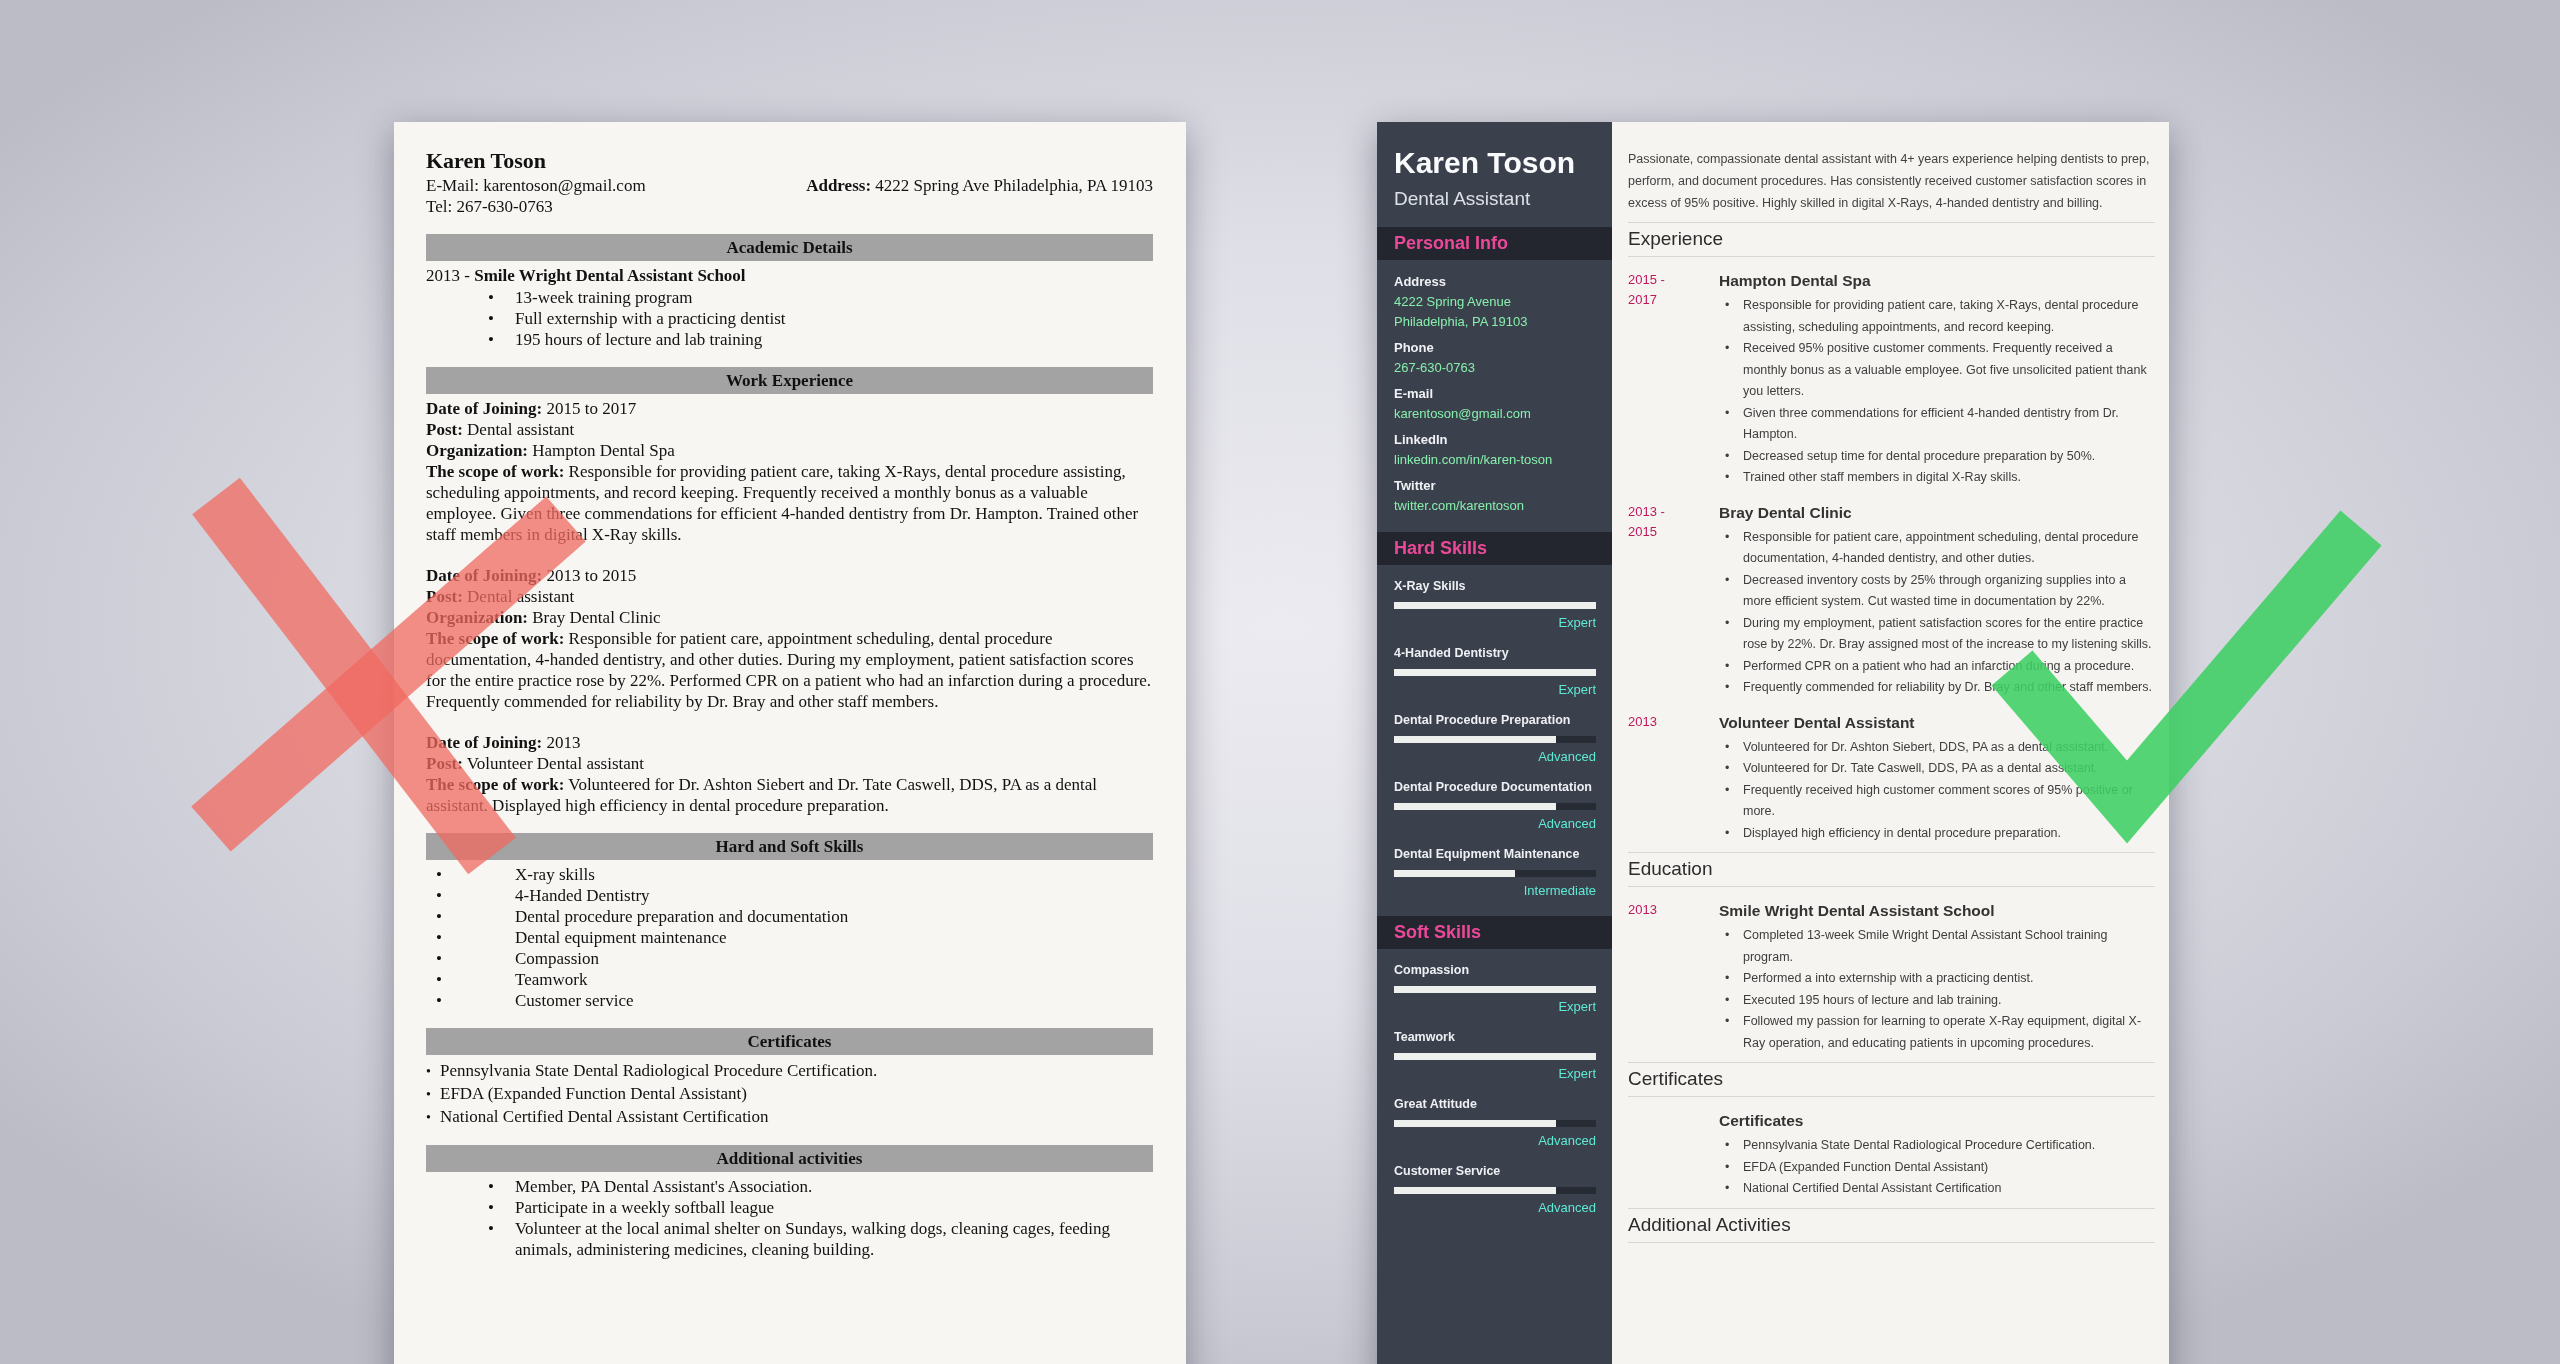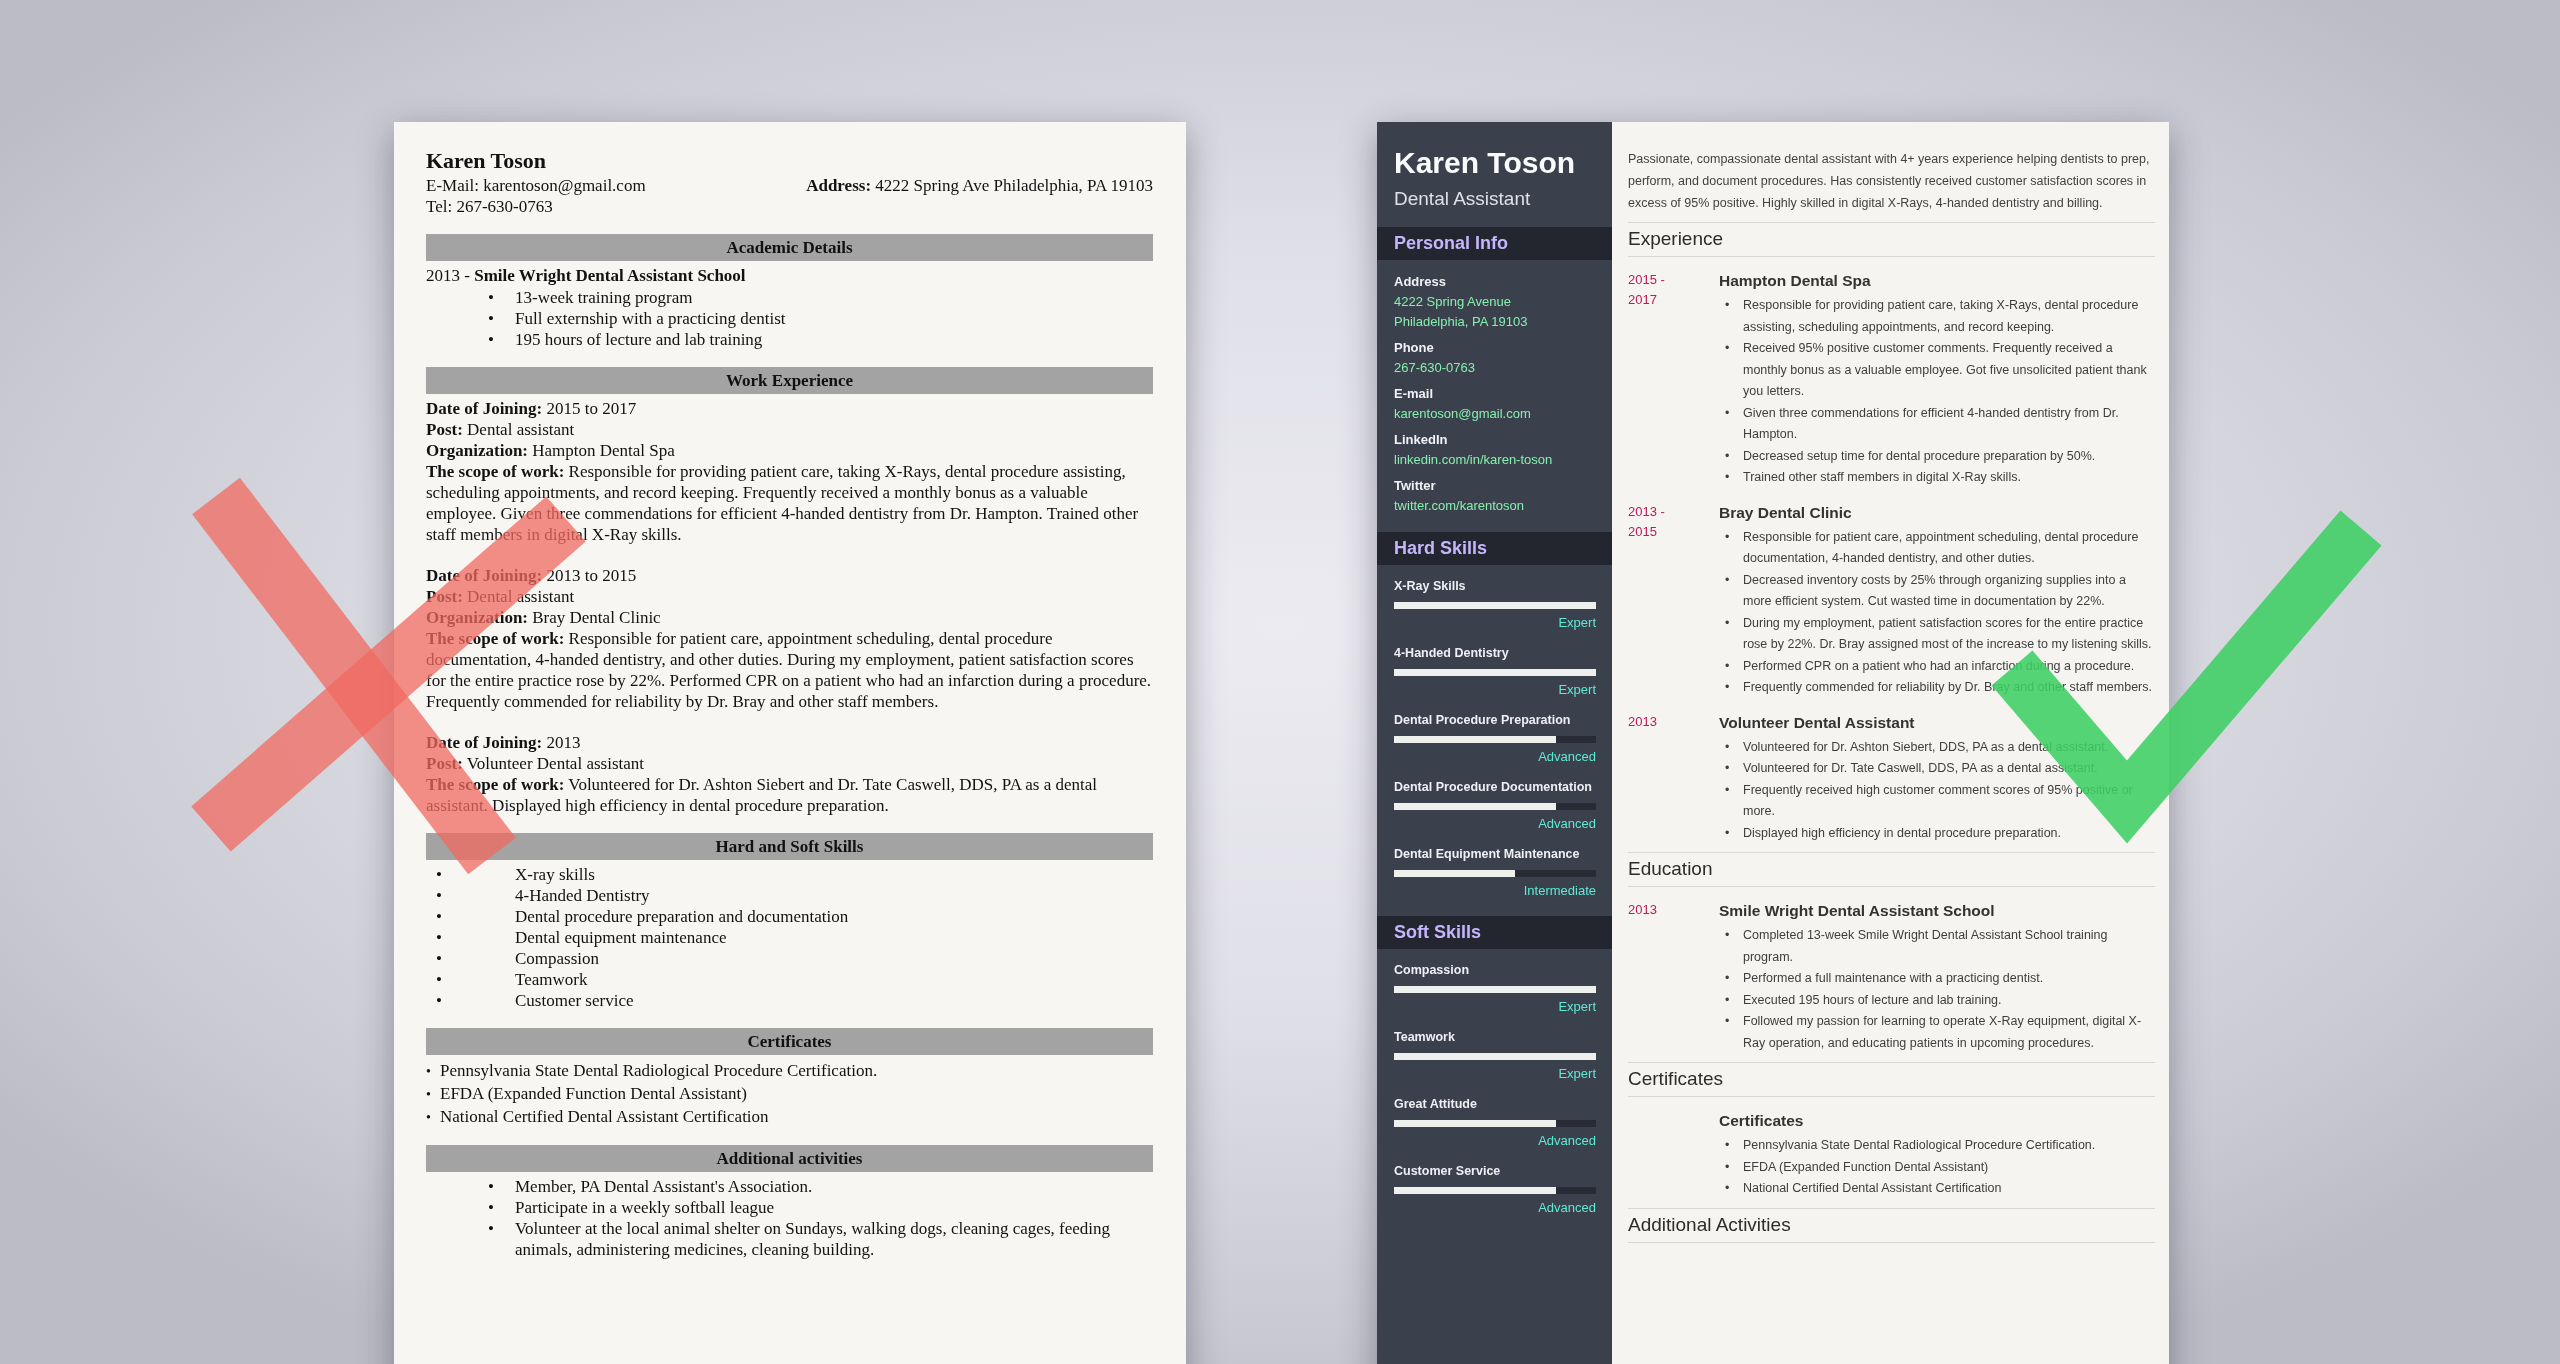--- a/index.html
+++ b/index.html
@@ -37,7 +37,7 @@
   .sb-pad { padding-left:17px; padding-right:16px; }
   .sb-name { font-size:30px; font-weight:bold; color:#fafbfc; line-height:34px; }
   .sb-job { font-size:19px; color:#dde0e6; margin-top:7px; line-height:24px; }
-  .sb-band { background:#23262e; color:#c4b5fd; font-size:18px; font-weight:bold;
+  .sb-band { background:#23262e; color:#ec4899; font-size:18px; font-weight:bold;
              padding:5px 17px 6px; margin-top:16px; line-height:22px; }
   .sb-field { margin-top:6px; }
   .sb-label { font-size:13px; font-weight:bold; color:#f0f2f5; line-height:20px; }

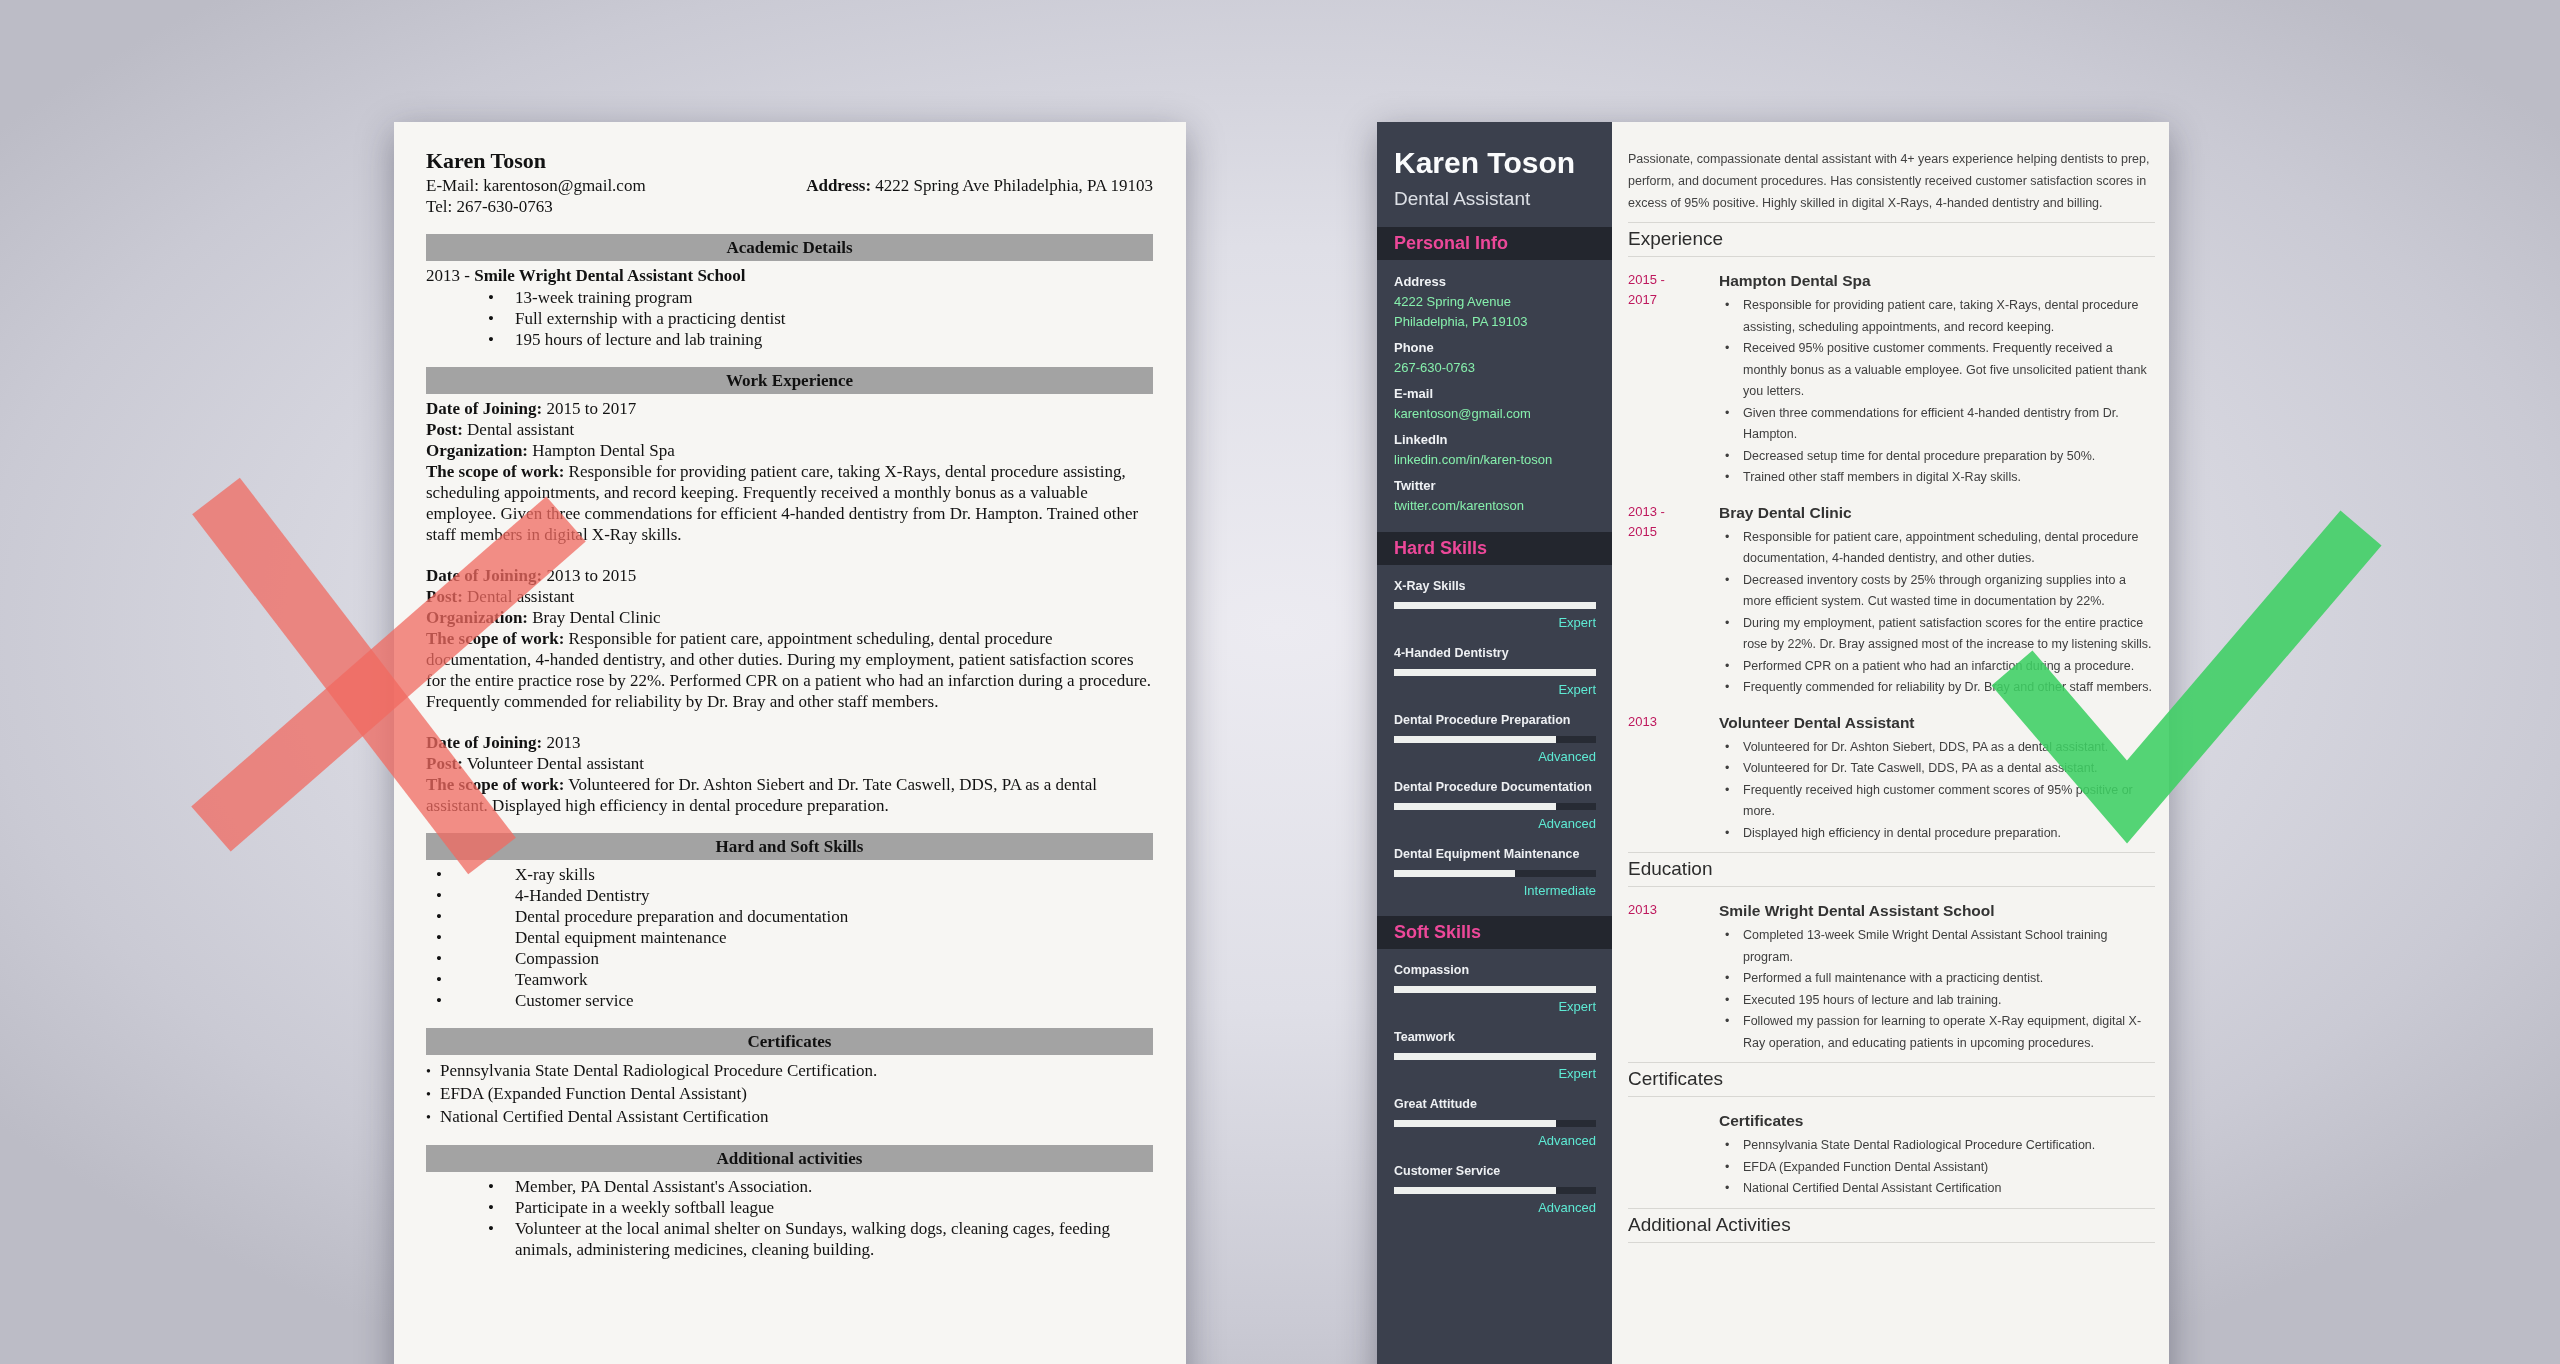--- a/index.html
+++ b/index.html
@@ -286,7 +286,7 @@
       <div class="mn-body">
         <div class="mn-job-title">Smile Wright Dental Assistant School</div>
         <div class="mn-b">Completed 13-week Smile Wright Dental Assistant School training program.</div>
-        <div class="mn-b">Performed a full maintenance with a practicing dentist.</div>
+        <div class="mn-b">Performed a into externship with a practicing dentist.</div>
         <div class="mn-b">Executed 195 hours of lecture and lab training.</div>
         <div class="mn-b">Followed my passion for learning to operate X-Ray equipment, digital X-Ray operation, and educating patients in upcoming procedures.</div>
       </div>

